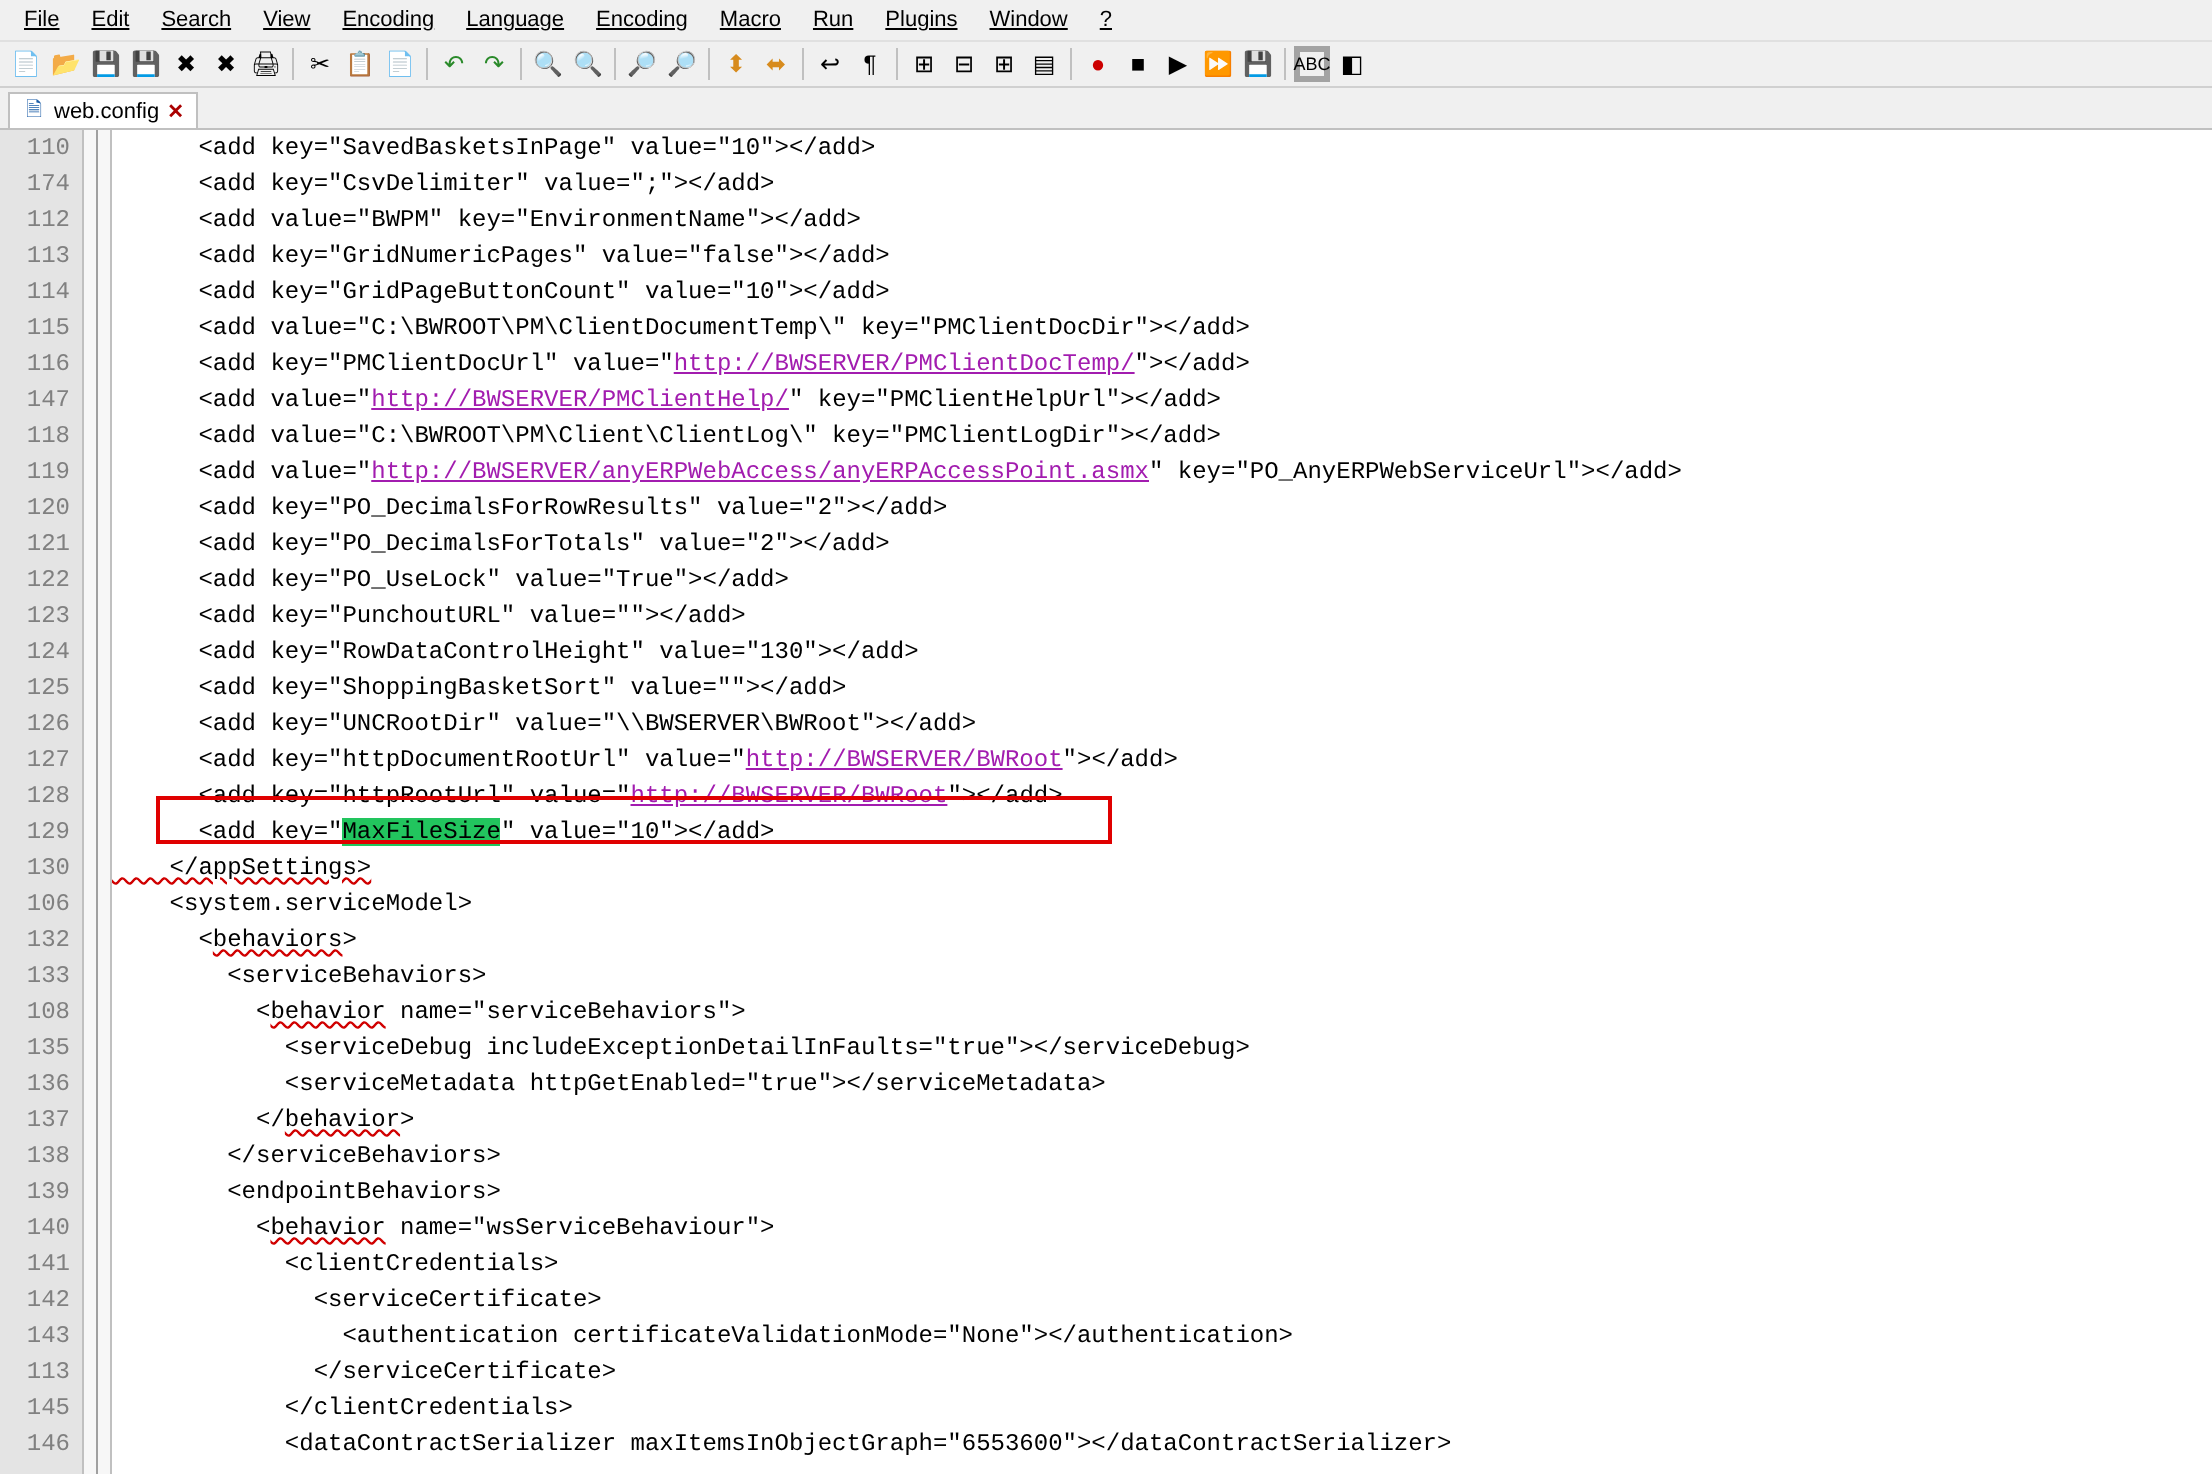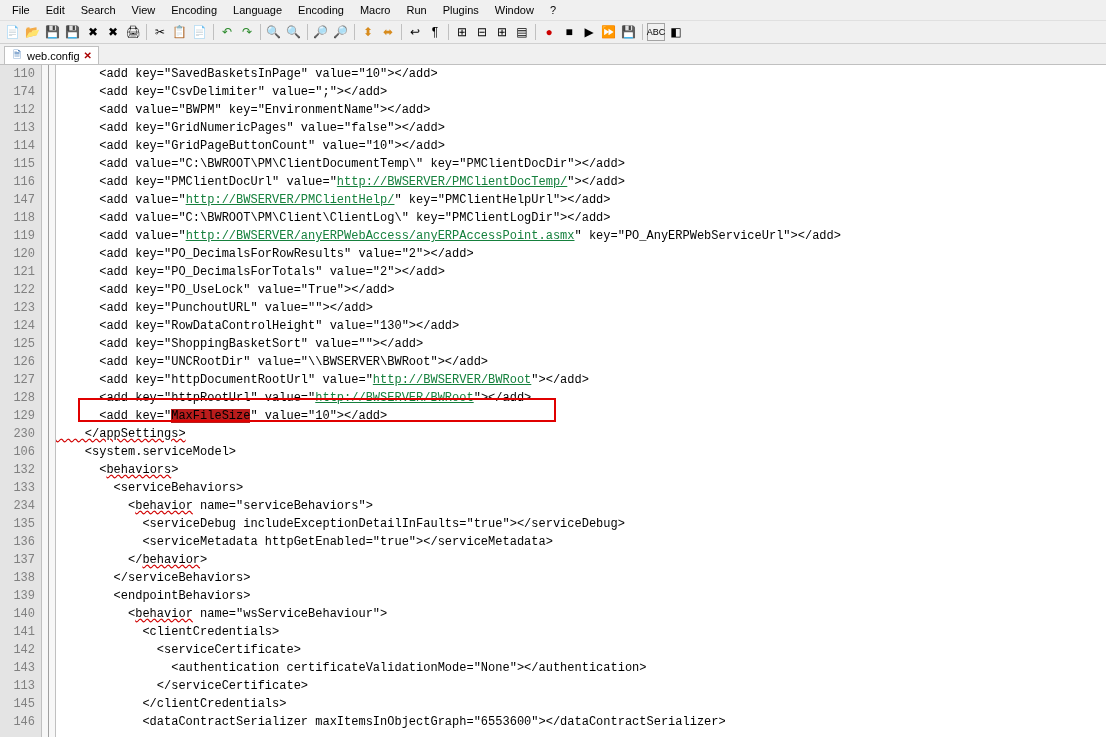--- a/index.html
+++ b/index.html
@@ -16,6 +16,7 @@
     padding: 2px 4px;
     background: #f0f0f0;
     gap: 0;
+    text-decoration: underline;
   }
   .menuitem {
     padding: 2px 8px;

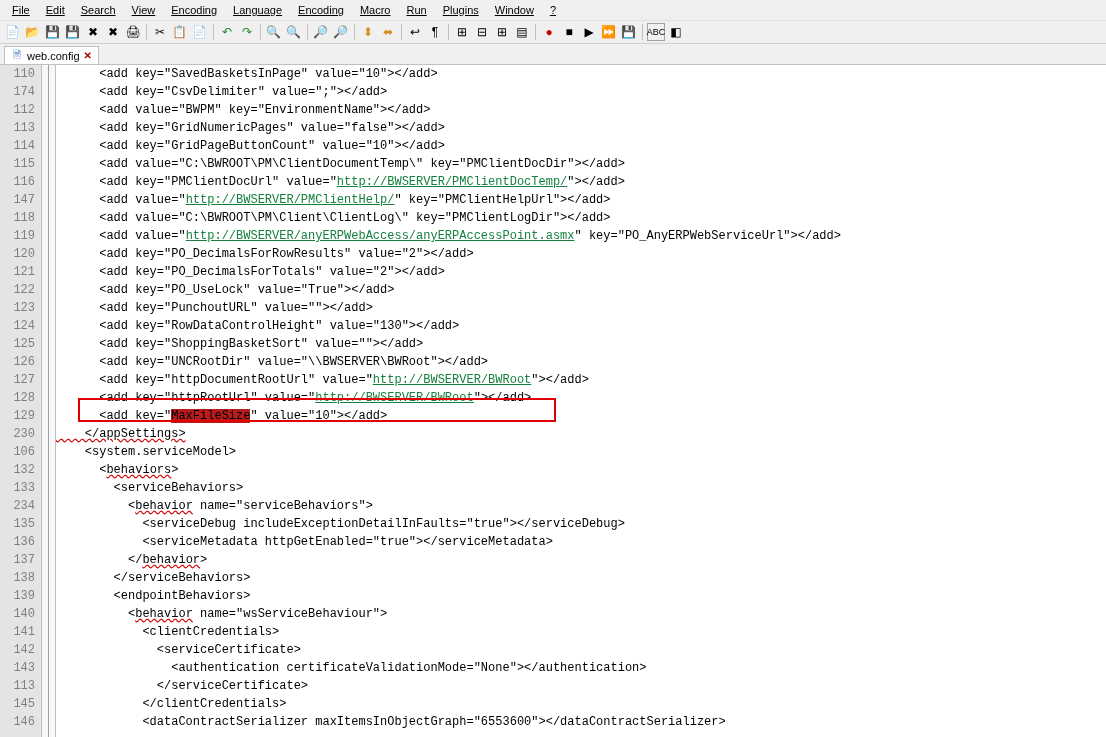--- a/index.html
+++ b/index.html
@@ -202,7 +202,7 @@
   <div class="tbtn">⏩</div>
   <div class="tbtn">💾</div>
   <div class="tsep"></div>
-  <div class="tbtn" style="font-size:9px;border:1px solid #a3a3a3;padding:0 1px">ABC</div>
+  <div class="tbtn" style="font-size:9px;border:3px solid #a3a3a3;padding:0 1px">ABC</div>
   <div class="tbtn">◧</div>
 </div>
 

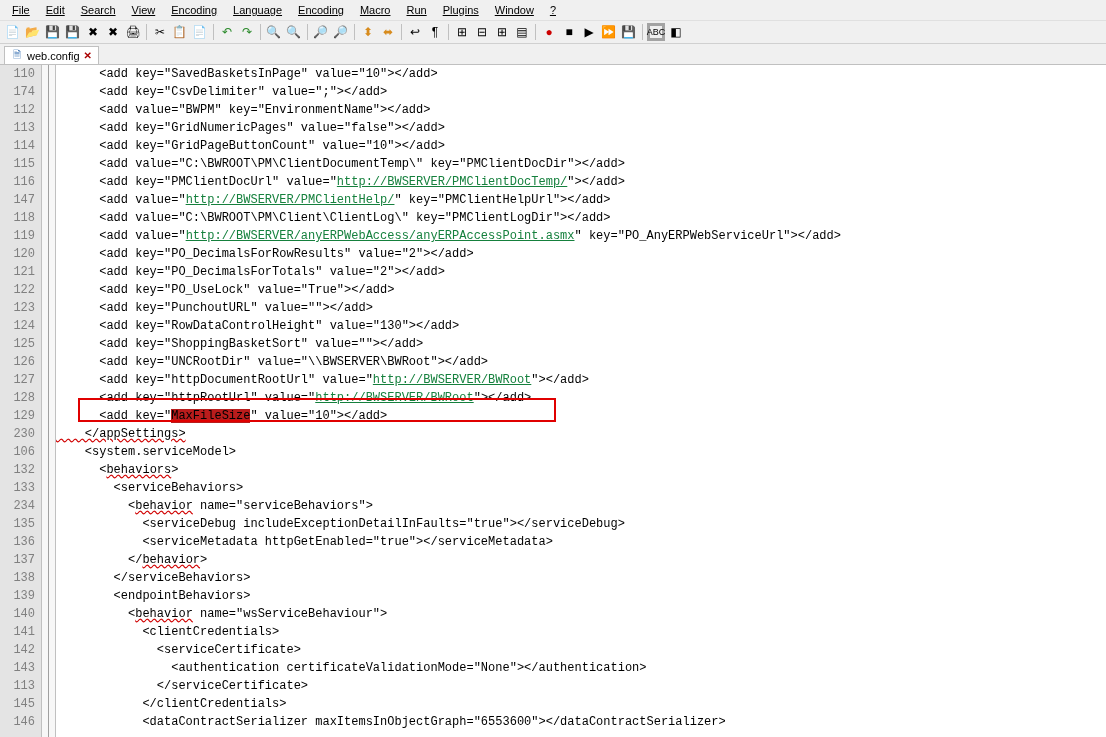--- a/index.html
+++ b/index.html
@@ -142,7 +142,7 @@
   }
   .urlink {
     text-decoration: underline;
-    color: #15803d;
+    color: #a21caf;
   }
 </style>
 </head>

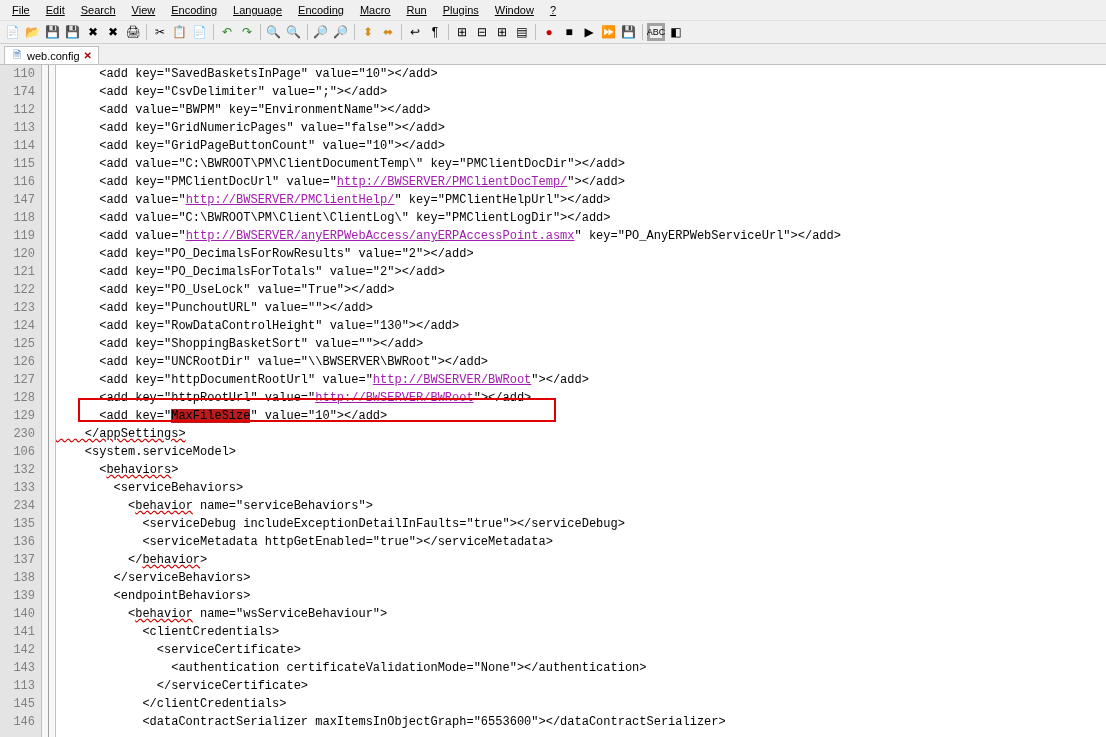--- a/index.html
+++ b/index.html
@@ -133,7 +133,7 @@
     z-index:5;
   }
   .greenmark {
-    background: #b91c1c;
+    background: #22c55e;
     text-decoration: underline;
   }
   .squiggle {

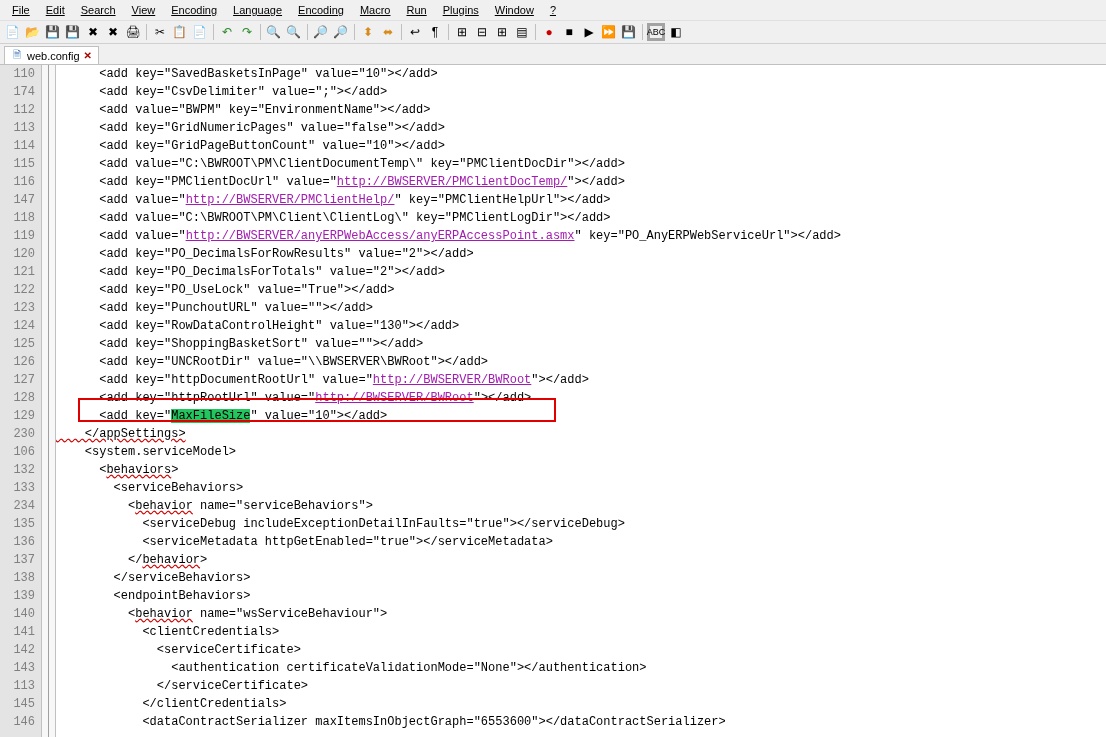--- a/index.html
+++ b/index.html
@@ -236,7 +236,7 @@
       <div class="lnum">127</div>
       <div class="lnum">128</div>
       <div class="lnum">129</div>
-      <div class="lnum">230</div>
+      <div class="lnum">130</div>
       <div class="lnum">106</div>
       <div class="lnum">132</div>
       <div class="lnum">133</div>

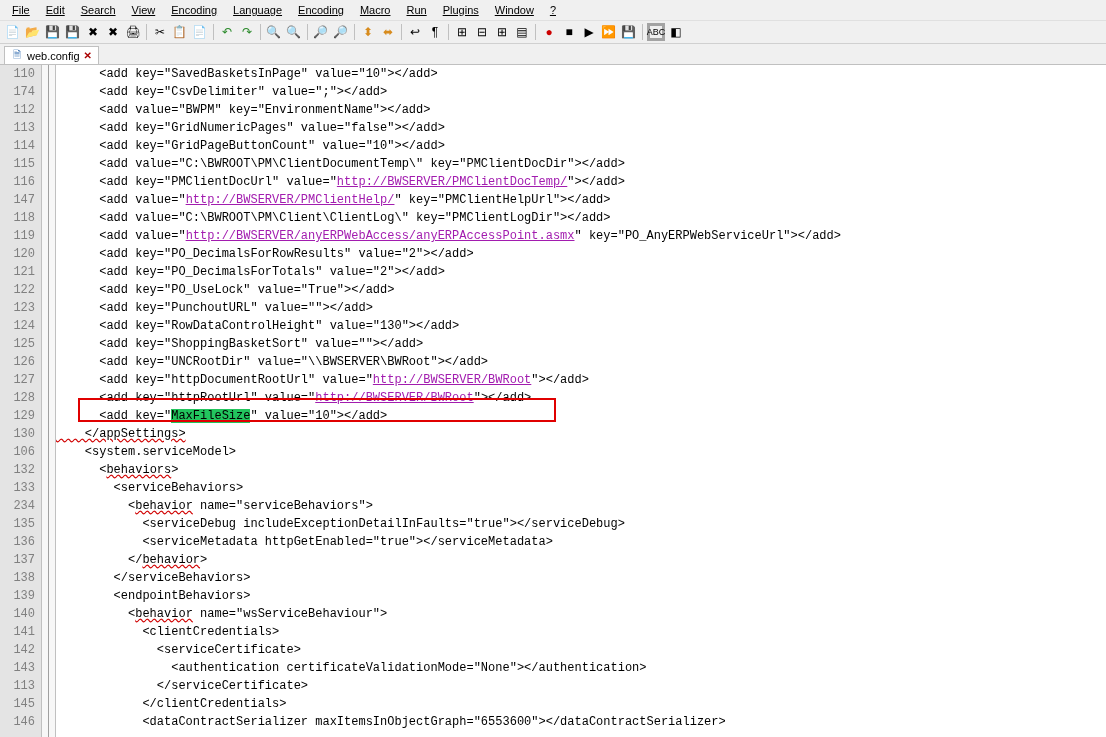--- a/index.html
+++ b/index.html
@@ -240,7 +240,7 @@
       <div class="lnum">106</div>
       <div class="lnum">132</div>
       <div class="lnum">133</div>
-      <div class="lnum">234</div>
+      <div class="lnum">108</div>
       <div class="lnum">135</div>
       <div class="lnum">136</div>
       <div class="lnum">137</div>

